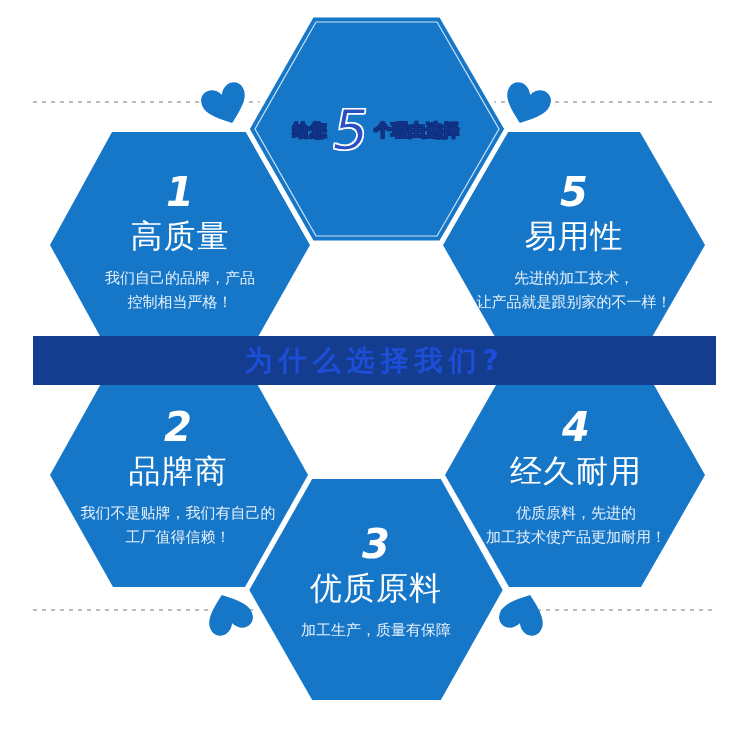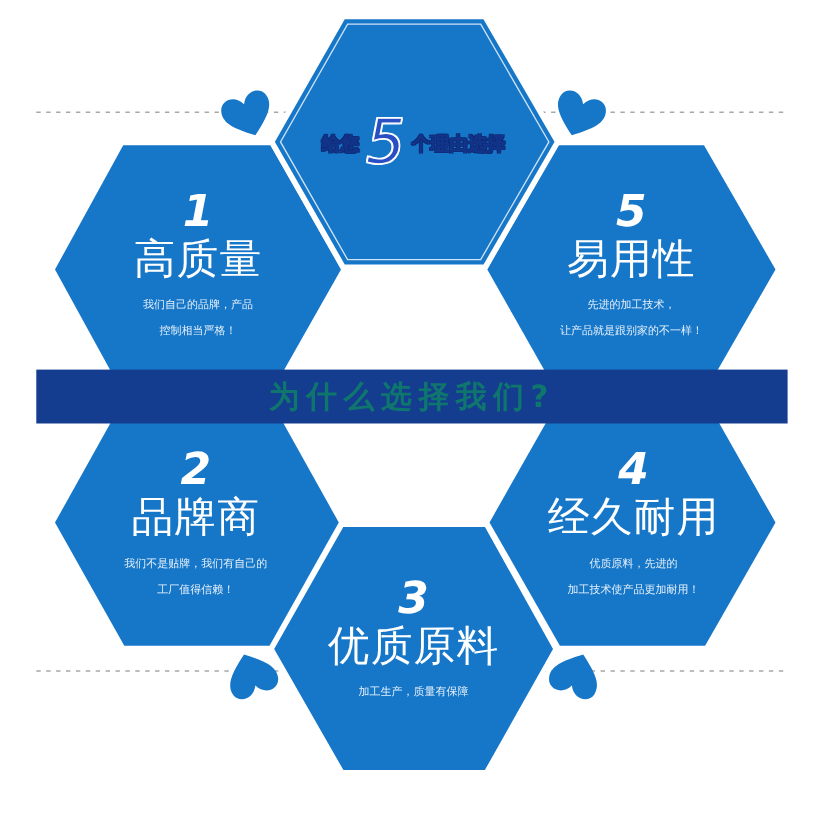--- a/index.html
+++ b/index.html
@@ -7,7 +7,7 @@
   svg.shapes { position: absolute; left: 0; top: 0; }
   .hex-text { position: absolute; width: 260px; text-align: center; color: #ffffff; }
   .hex-num { font-family: "DejaVu Sans", sans-serif; font-weight: bold; font-style: italic; font-size: 40px; line-height: 44px; }
-  .hex-title { font-family: Liberation Serif, serif; font-weight: 200; font-size: 38px; line-height: 44px; letter-spacing: 1px; }
+  .hex-title { font-family: Liberation Serif, serif; font-weight: 200; font-size: 32px; line-height: 44px; letter-spacing: 1px; }
   .hex-desc { font-size: 10px; line-height: 24px; margin-top: 8px; color: #e6f0fb; }
   .hero { position: absolute; left: 247px; top: 100px; width: 258px; height: 60px; display: flex; align-items: center; justify-content: center; }
   .hero-small { font-size: 17px; font-weight: bold; color: #0f172a; -webkit-text-stroke: 0.8px #12338a; text-shadow: 1px 1px 0 #0d2a73, -1px -1px 0 #0d2a73, 1px -1px 0 #0d2a73, -1px 1px 0 #0d2a73; }

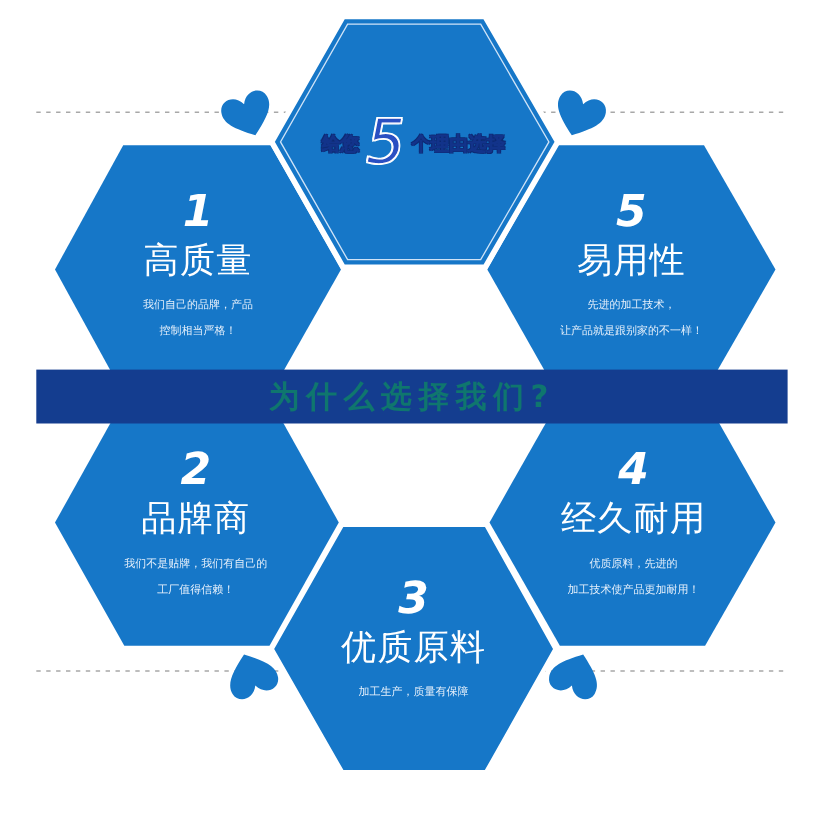--- a/index.html
+++ b/index.html
@@ -8,7 +8,7 @@
   .hex-text { position: absolute; width: 260px; text-align: center; color: #ffffff; }
   .hex-num { font-family: "DejaVu Sans", sans-serif; font-weight: bold; font-style: italic; font-size: 40px; line-height: 44px; }
   .hex-title { font-family: Liberation Serif, serif; font-weight: 200; font-size: 32px; line-height: 44px; letter-spacing: 1px; }
-  .hex-desc { font-size: 10px; line-height: 24px; margin-top: 8px; color: #e6f0fb; }
+  .hex-desc { font-size: 15px; line-height: 24px; margin-top: 8px; color: #e6f0fb; }
   .hero { position: absolute; left: 247px; top: 100px; width: 258px; height: 60px; display: flex; align-items: center; justify-content: center; }
   .hero-small { font-size: 17px; font-weight: bold; color: #0f172a; -webkit-text-stroke: 0.8px #12338a; text-shadow: 1px 1px 0 #0d2a73, -1px -1px 0 #0d2a73, 1px -1px 0 #0d2a73, -1px 1px 0 #0d2a73; }
   .hero-big { font-size: 56px; font-style: italic; font-weight: 200; color: #2a4fc2; margin: 0 6px; -webkit-text-stroke: 1px #ffffff; text-shadow: 1px 1px 0 #ffffff, -1px -1px 0 #ffffff, 1px -1px 0 #ffffff, -1px 1px 0 #ffffff; line-height: 56px; }

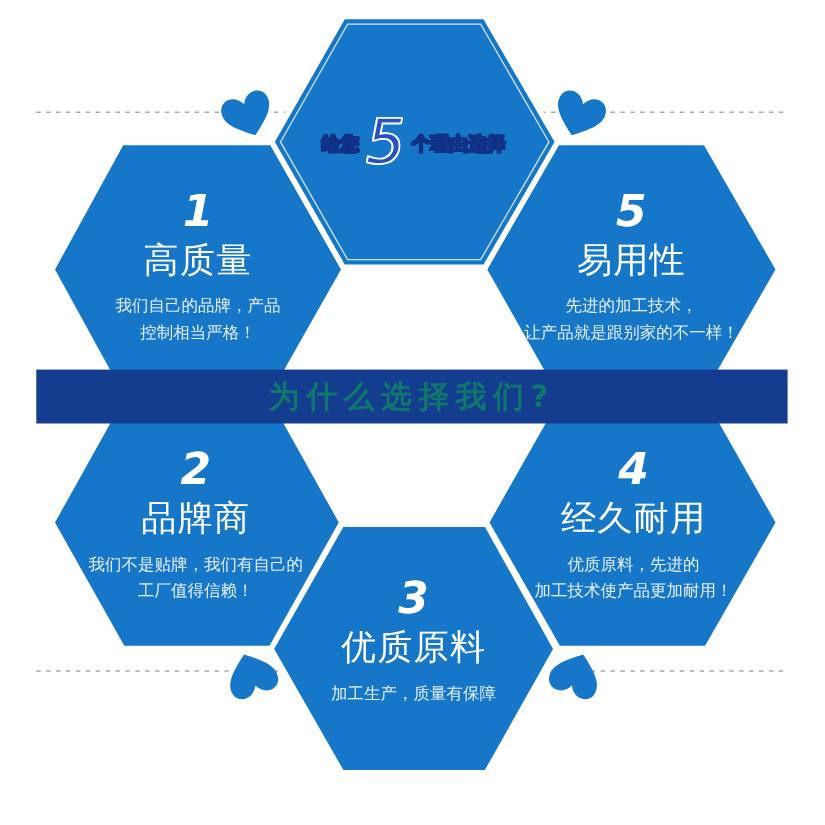--- a/index.html
+++ b/index.html
@@ -12,7 +12,7 @@
   .hero { position: absolute; left: 247px; top: 100px; width: 258px; height: 60px; display: flex; align-items: center; justify-content: center; }
   .hero-small { font-size: 17px; font-weight: bold; color: #0f172a; -webkit-text-stroke: 0.8px #12338a; text-shadow: 1px 1px 0 #0d2a73, -1px -1px 0 #0d2a73, 1px -1px 0 #0d2a73, -1px 1px 0 #0d2a73; }
   .hero-big { font-size: 56px; font-style: italic; font-weight: 200; color: #2a4fc2; margin: 0 6px; -webkit-text-stroke: 1px #ffffff; text-shadow: 1px 1px 0 #ffffff, -1px -1px 0 #ffffff, 1px -1px 0 #ffffff, -1px 1px 0 #ffffff; line-height: 56px; }
-  .banner-text { position: absolute; left: 33px; top: 336px; width: 683px; height: 49px; display: flex; align-items: center; justify-content: center; color: #0f766e; font-size: 28px; font-weight: bold; letter-spacing: 6px; }
+  .banner-text { position: absolute; left: 33px; top: 336px; width: 683px; height: 49px; display: flex; align-items: center; justify-content: center; color: #1d4ed8; font-size: 28px; font-weight: bold; letter-spacing: 6px; }
 </style>
 </head>
 <body>

